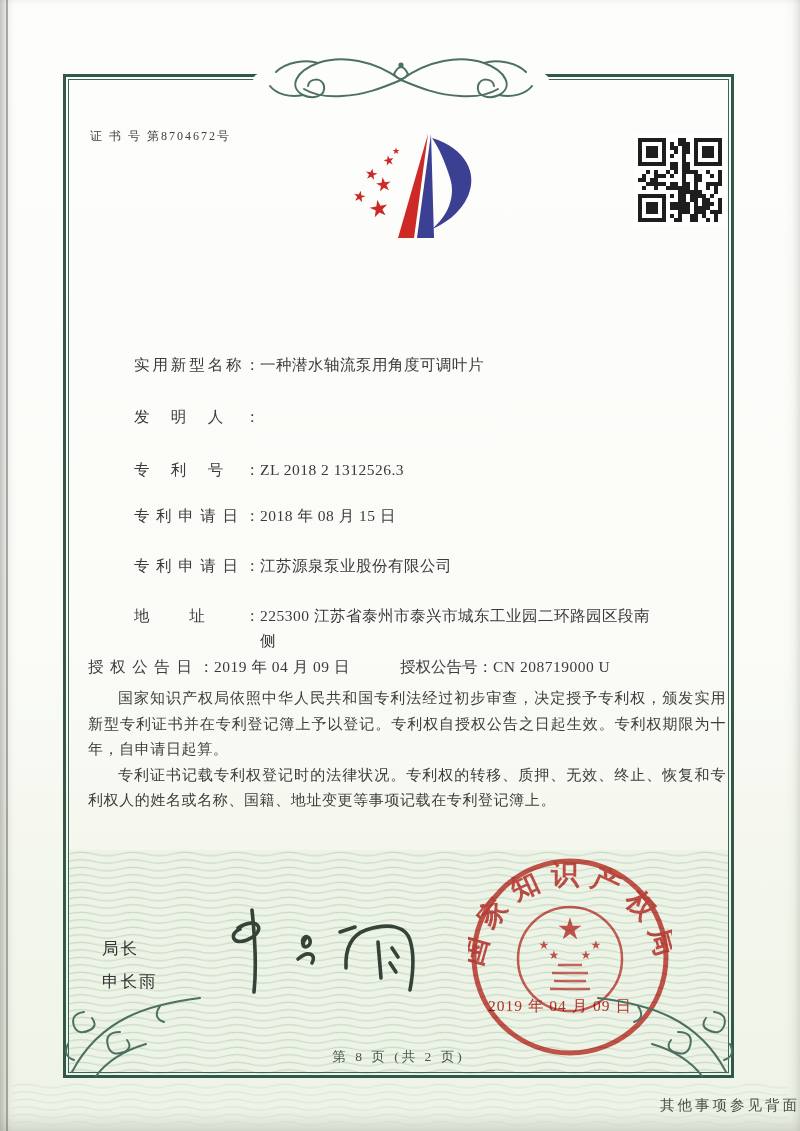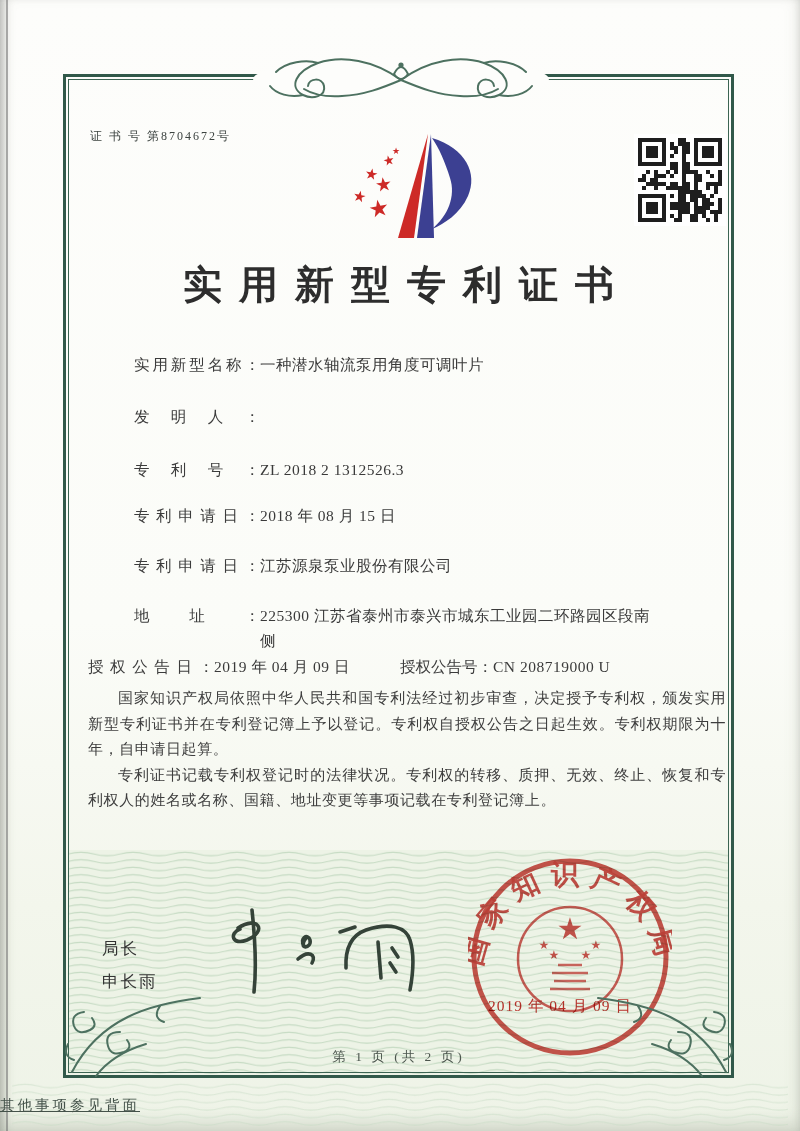--- a/index.html
+++ b/index.html
@@ -282,7 +282,6 @@
     </div>
   </div>
 
-  <div class="title">实用新型专利证书</div>
 
   <div class="fields">
     <div class="field" style="top:352px">

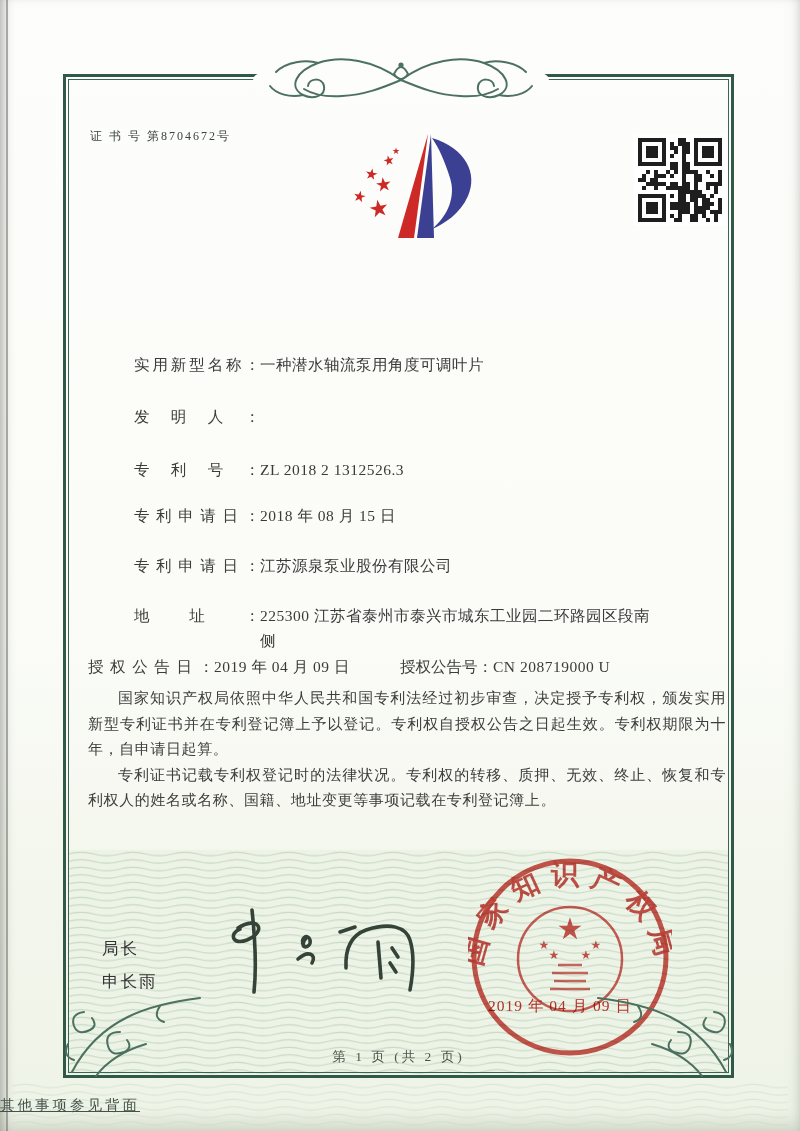--- a/index.html
+++ b/index.html
@@ -365,7 +365,7 @@
   </svg>
   <div class="seal-date">2019 年 04 月 09 日</div>
 
-  <div class="page-no">第 1 页 (共 2 页)</div>
+  <div class="page-no">第 8 页 (共 2 页)</div>
   <div class="back-note">其他事项参见背面</div>
 
   <div class="scan-line"></div>

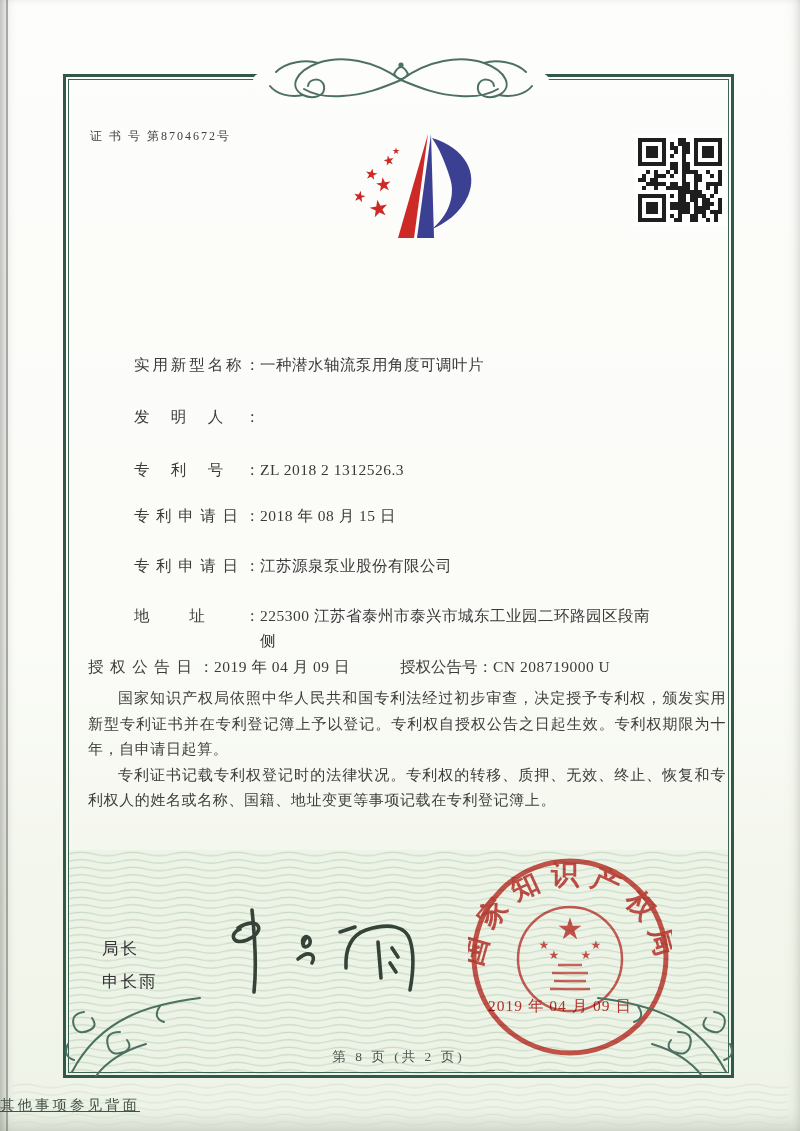--- a/index.html
+++ b/index.html
@@ -56,7 +56,7 @@
   .seal{position:absolute;left:468px;top:855px;width:204px;height:204px;z-index:4;mix-blend-mode:multiply;opacity:.93;}
   .seal-date{position:absolute;left:488px;top:996px;z-index:4;font-size:15.5px;color:#c5342e;letter-spacing:1px;mix-blend-mode:multiply;}
   .page-no{position:absolute;left:63px;top:1048px;width:671px;text-align:center;font-size:13.5px;color:#4c564e;letter-spacing:3px;z-index:3;}
-  .back-note{position:absolute;left:0;top:1096px;width:800px;text-align:left;font-size:14.5px;color:#44524a;letter-spacing:3px;z-index:3;text-decoration:underline;}
+  .back-note{position:absolute;left:0;top:1096px;width:800px;text-align:right;font-size:14.5px;color:#44524a;letter-spacing:3px;z-index:3;}
   .ornament{position:absolute;z-index:6;pointer-events:none;}
 </style>
 </head>

